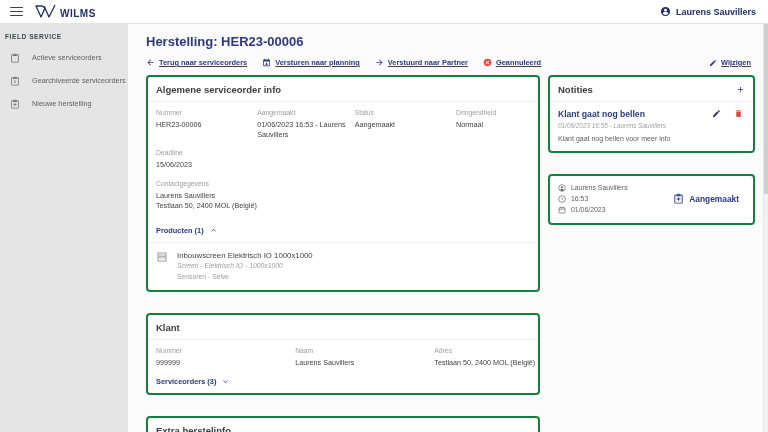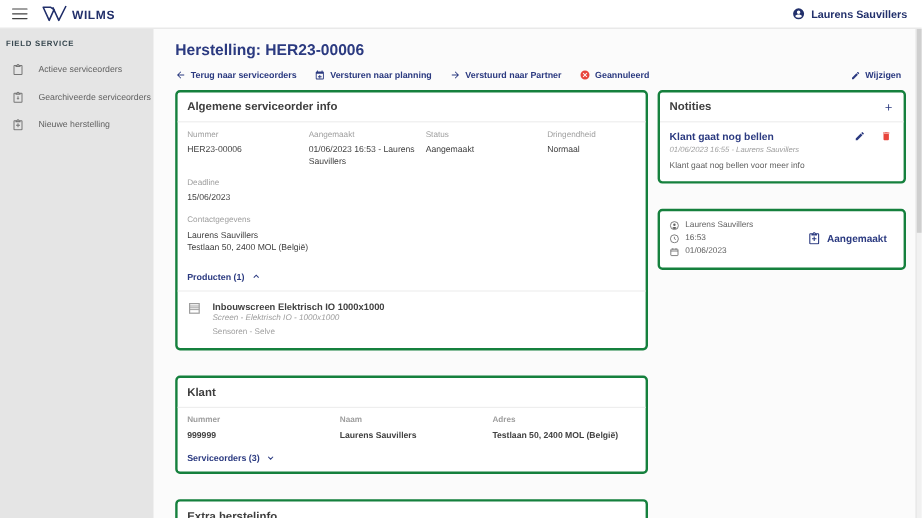--- a/index.html
+++ b/index.html
@@ -28,7 +28,7 @@
   .main { position:absolute; top:24px; left:128px; right:0; bottom:0; background:#fbfbfb;
     padding:6px 13px 0 18px; overflow:hidden; }
   .page-title { font-size:13px; font-weight:bold; color:#2b3a80; margin-top:4px; }
-  .actions { display:flex; align-items:center; gap:15px; margin-top:9px; }
+  .actions { display:flex; align-items:center; gap:15px; margin-top:9px;text-decoration:underline; }
   .action { display:flex; align-items:center; gap:4px; font-size:7.4px; font-weight:bold;
     color:#2b3a80; cursor:pointer; white-space:nowrap; }
   .action.edit { margin-left:auto; margin-right:4px; }

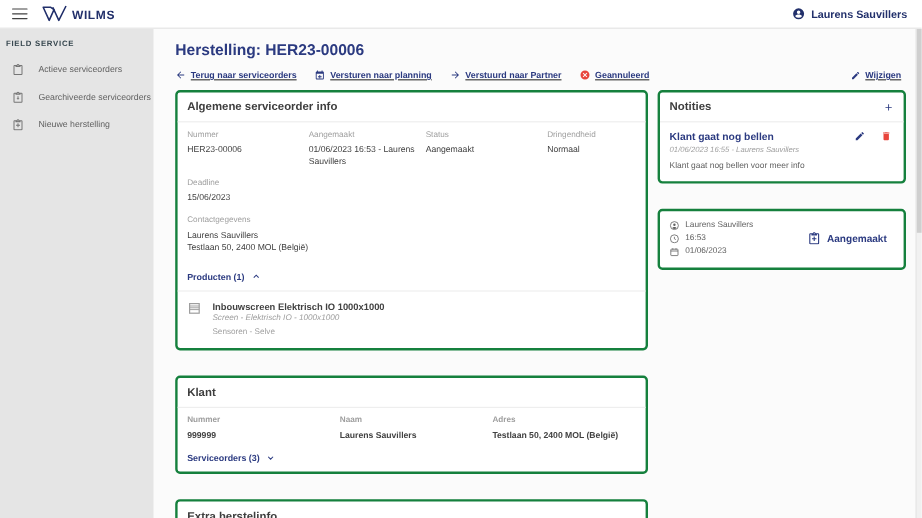--- a/index.html
+++ b/index.html
@@ -53,7 +53,7 @@
   .sub-head.bordered { border-bottom:1px solid #eeeeee;text-align:center; }
 
   .product-row { display:flex; gap:9px; padding:8px 8px 10px 8px; }
-  .product-name { font-size:7.8px; font-weight:bold; color:#424242; }
+  .product-name { font-size:7.8px; font-weight:normal; color:#424242; }
   .product-spec { font-size:6.8px; font-style:italic; color:#9e9e9e; margin-top:2px; }
   .product-extra { font-size:6.8px; color:#9e9e9e; margin-top:4px; }
 

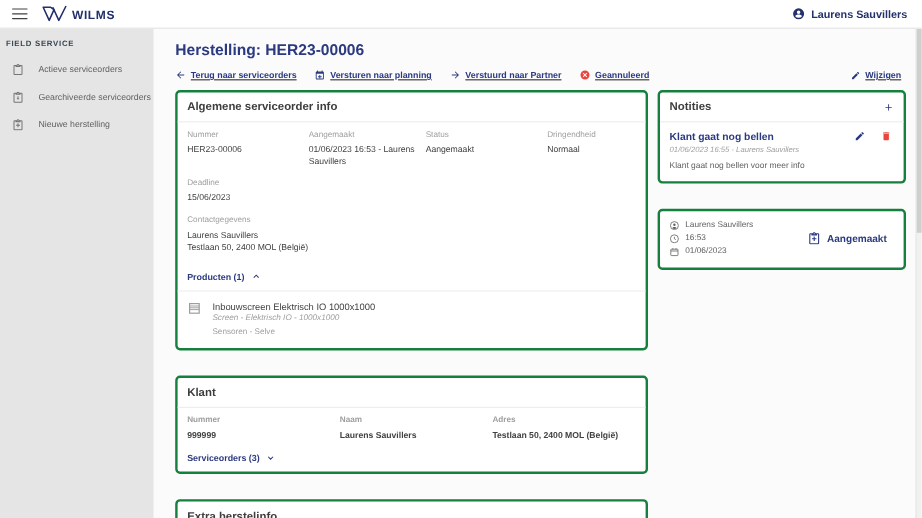--- a/index.html
+++ b/index.html
@@ -44,7 +44,7 @@
   .card-body { padding:7px 8px 8px 8px; }
 
   .grid4 { display:grid; grid-template-columns:26% 25% 26% 23%; column-gap:4px; row-gap:10px; }
-  .grid3 { display:grid; grid-template-columns:34% 34% 32%; column-gap:0;font-weight:bold; }
+  .grid3 { display:grid; grid-template-columns:34% 34% 32%; column-gap:12px; }
   .fld-label { font-size:6.8px; color:#9e9e9e; margin-bottom:2.5px; line-height:1.25; }
   .fld-value { font-size:7.2px; color:#424242; line-height:1.35; }
 

